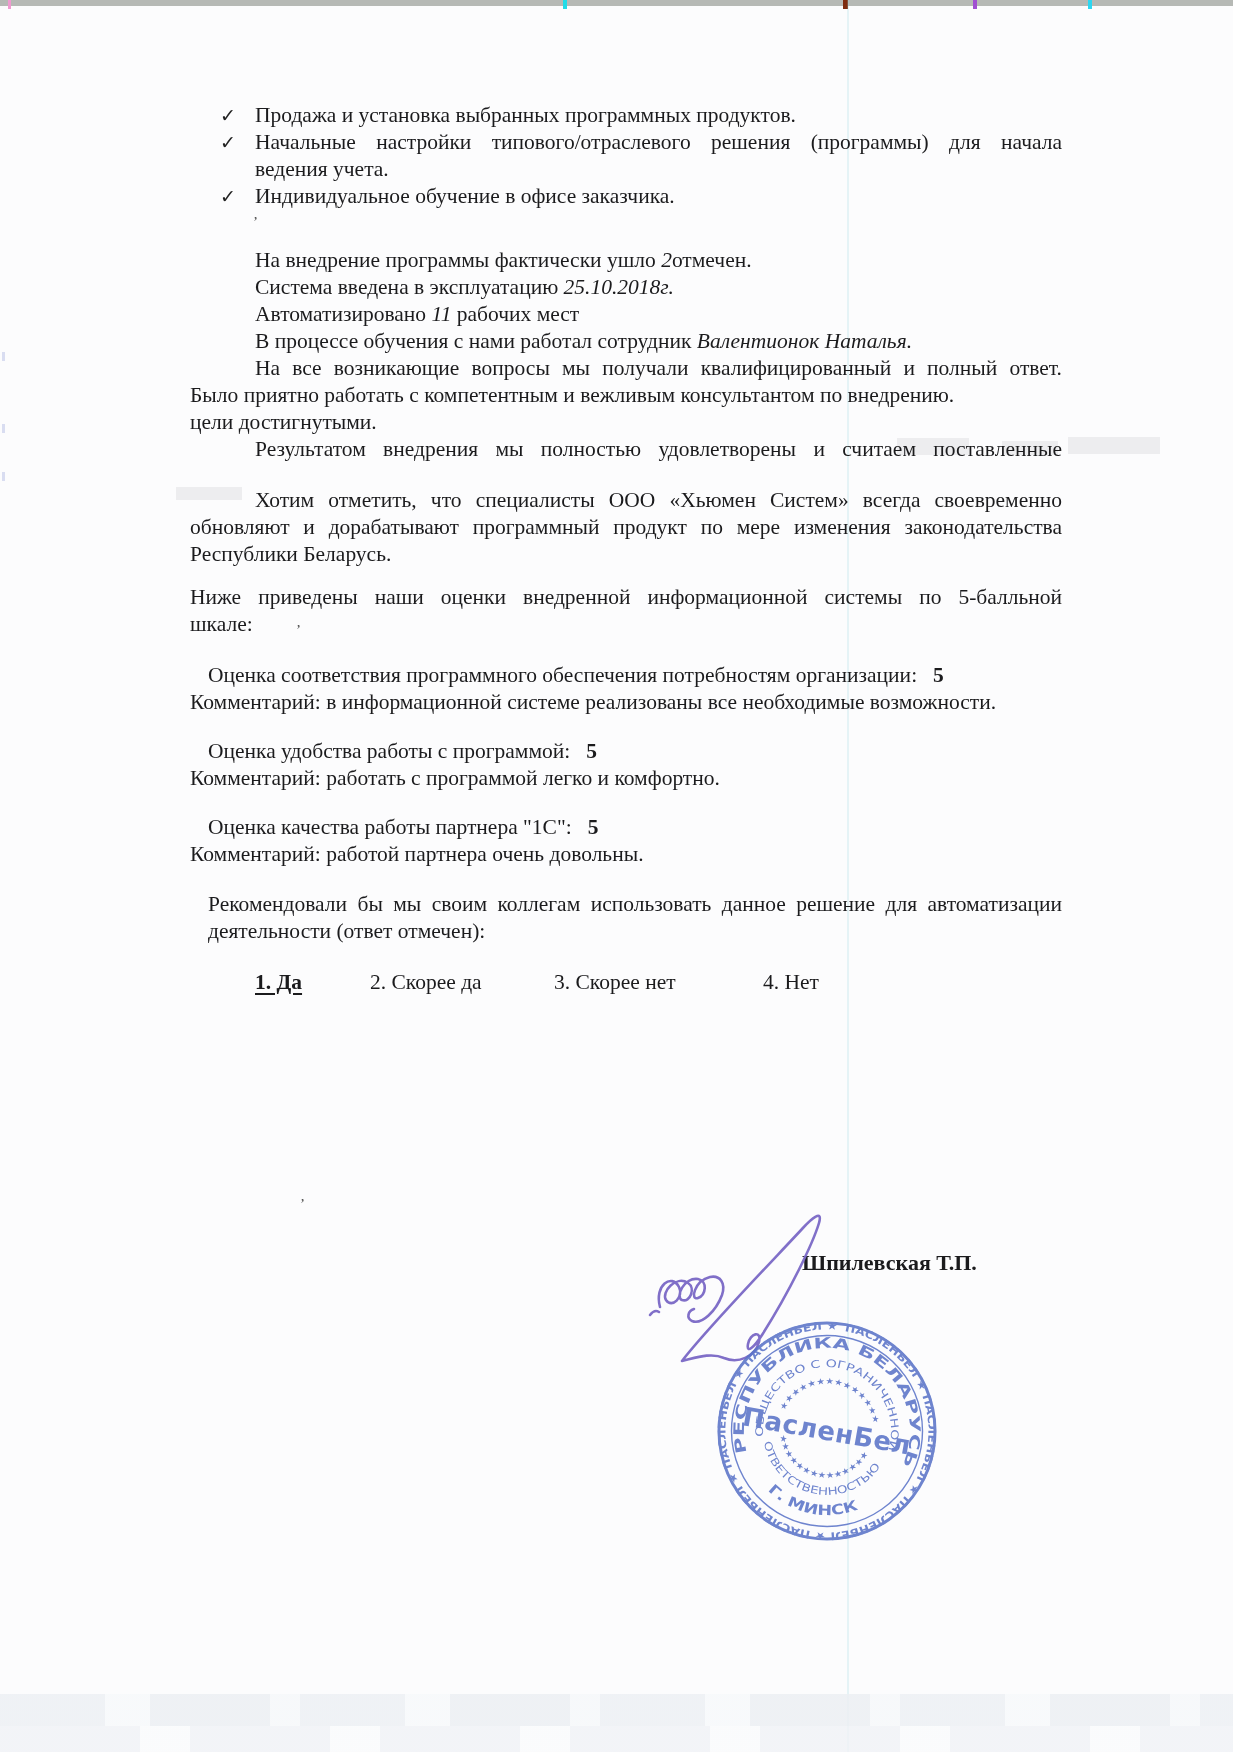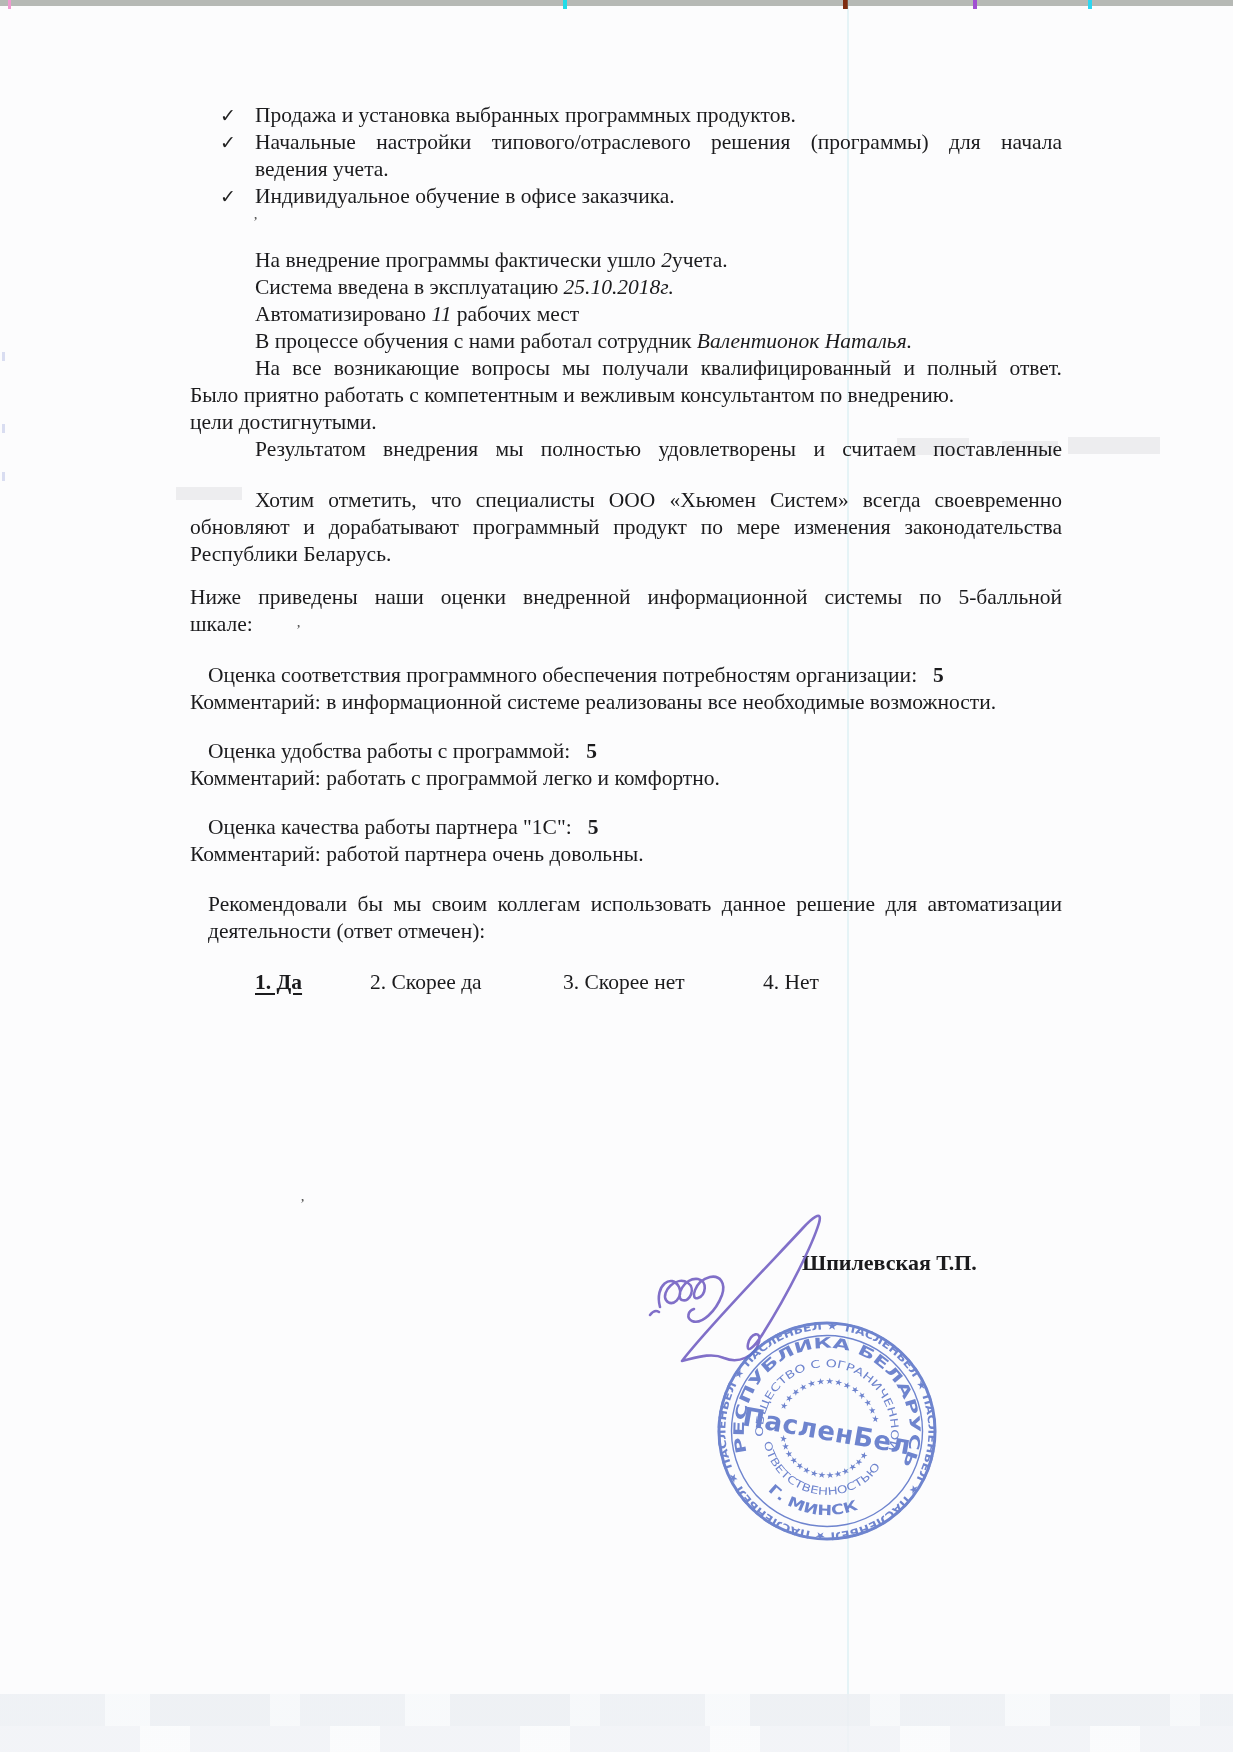--- a/index.html
+++ b/index.html
@@ -94,7 +94,7 @@
     </div>
 
     <div class="ln ind mt37">
-      <span>На внедрение программы фактически ушло </span><i>2</i><span>учета.</span>
+      <span>На внедрение программы фактически ушло </span><i>2</i><span>отмечен.</span>
     </div>
     <div class="ln ind">
       <span>Система введена в эксплуатацию </span><i>25.10.2018г.</i>

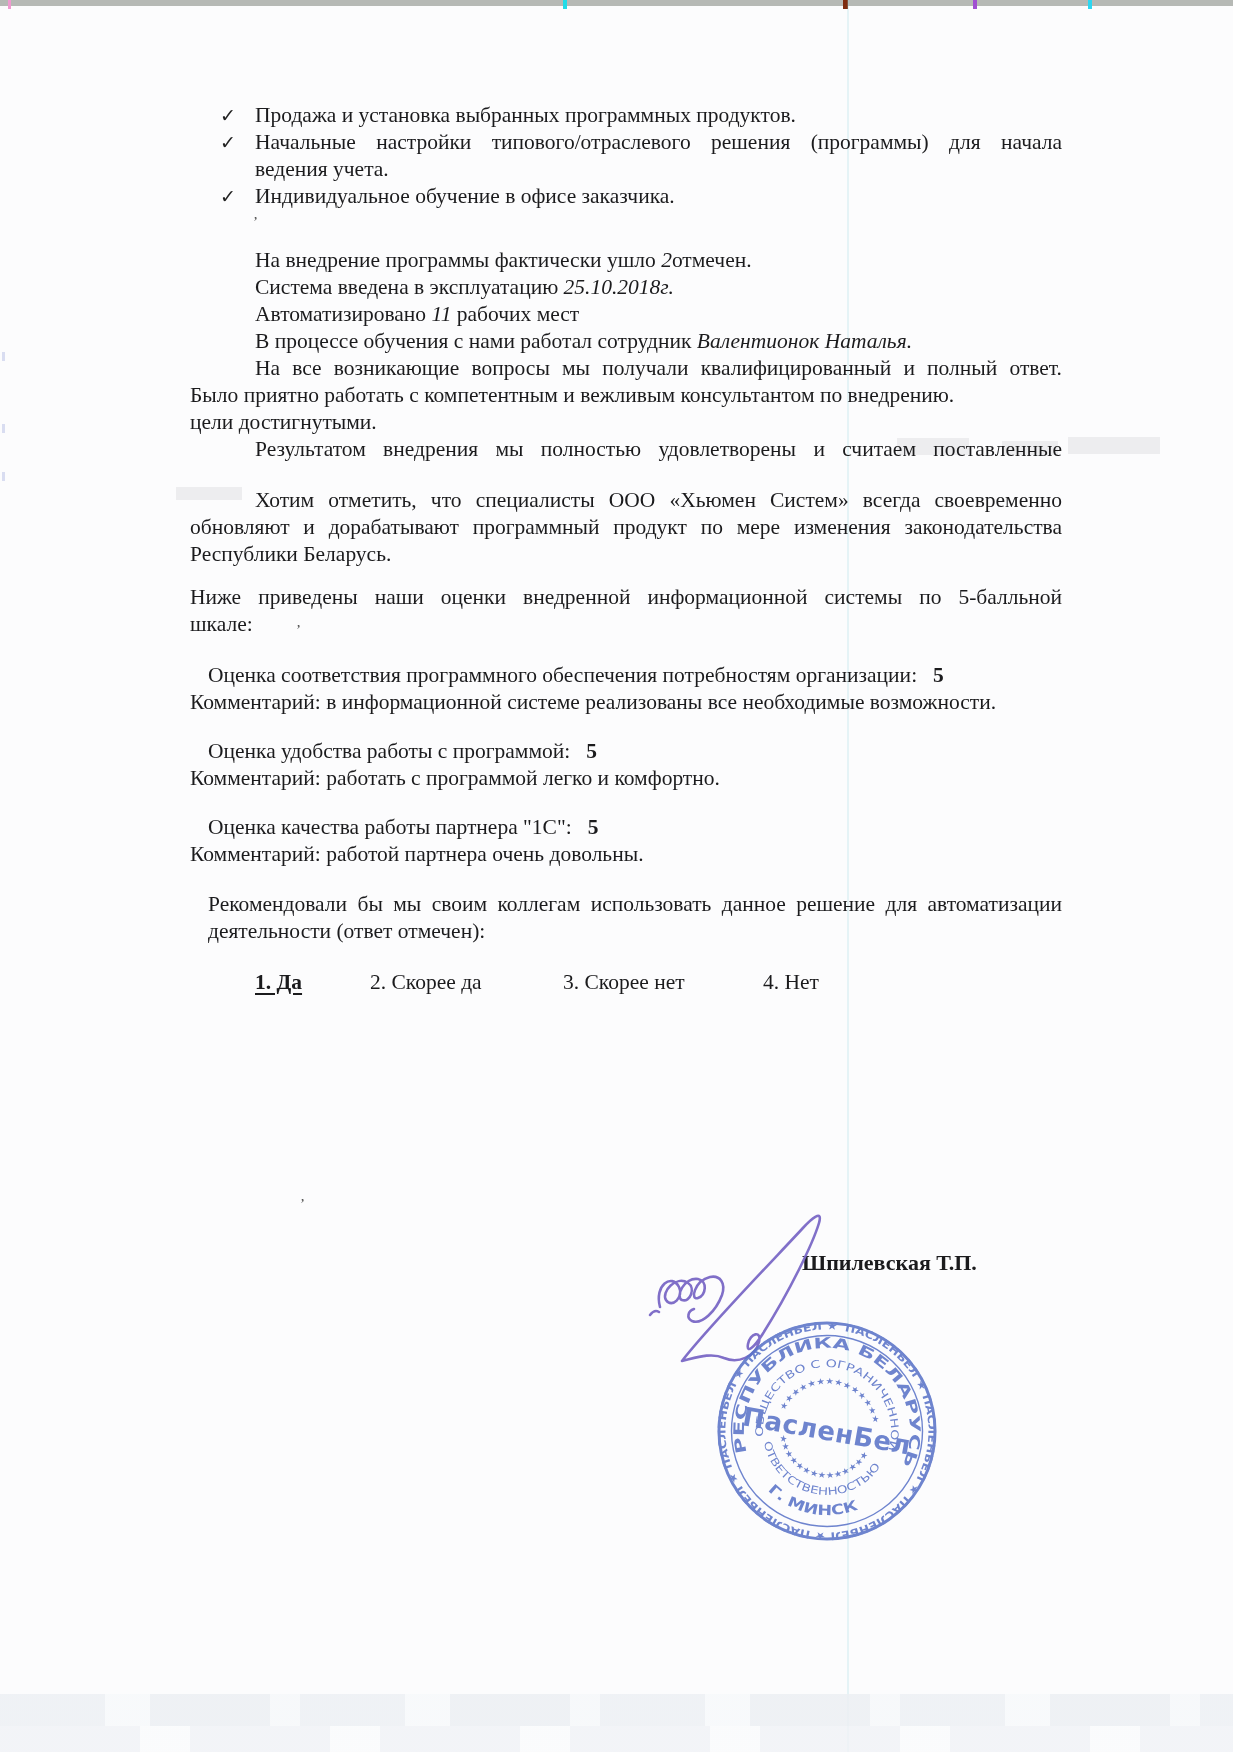--- a/index.html
+++ b/index.html
@@ -37,7 +37,7 @@
   .opt{position:absolute;top:0;white-space:nowrap;}
   .opt.o1{left:65px;font-weight:bold;text-decoration:underline;text-underline-offset:4px;}
   .opt.o2{left:180px;}
-  .opt.o3{left:373px;}
+  .opt.o3{left:364px;}
   .opt.o4{left:573px;}
   .signoff{position:relative;font-weight:bold;font-size:22px;white-space:nowrap;}
   .signoff .name{position:absolute;left:612px;top:0;}

